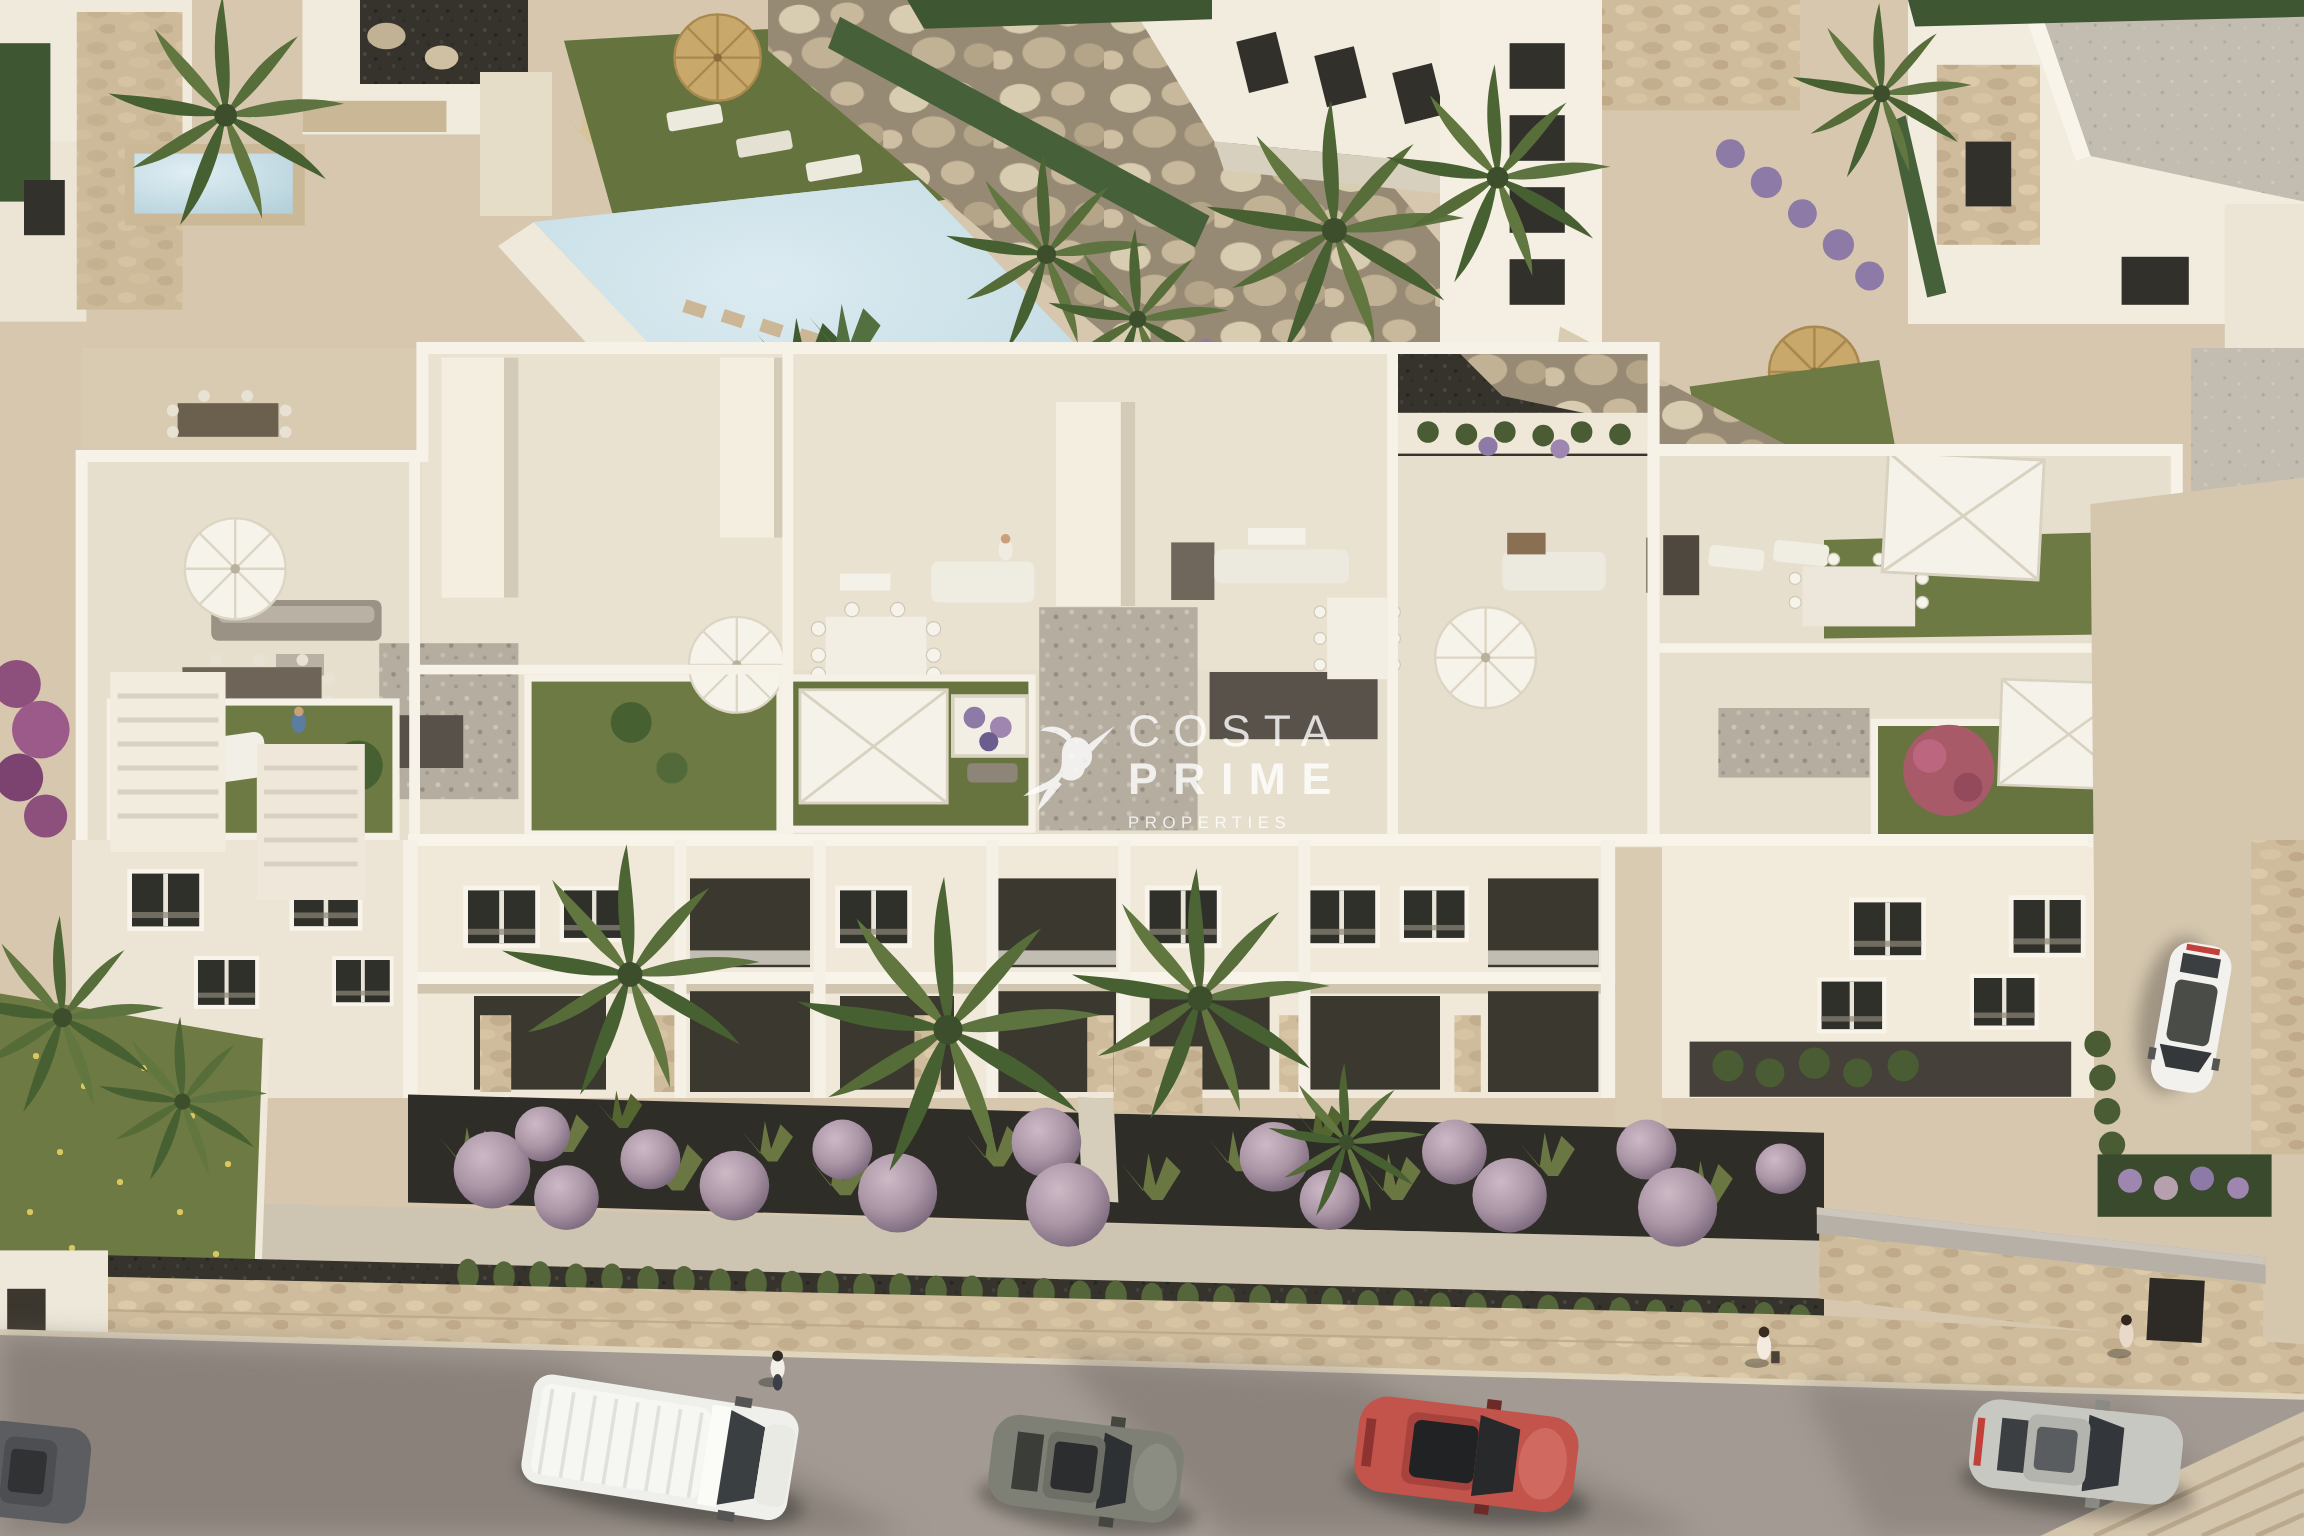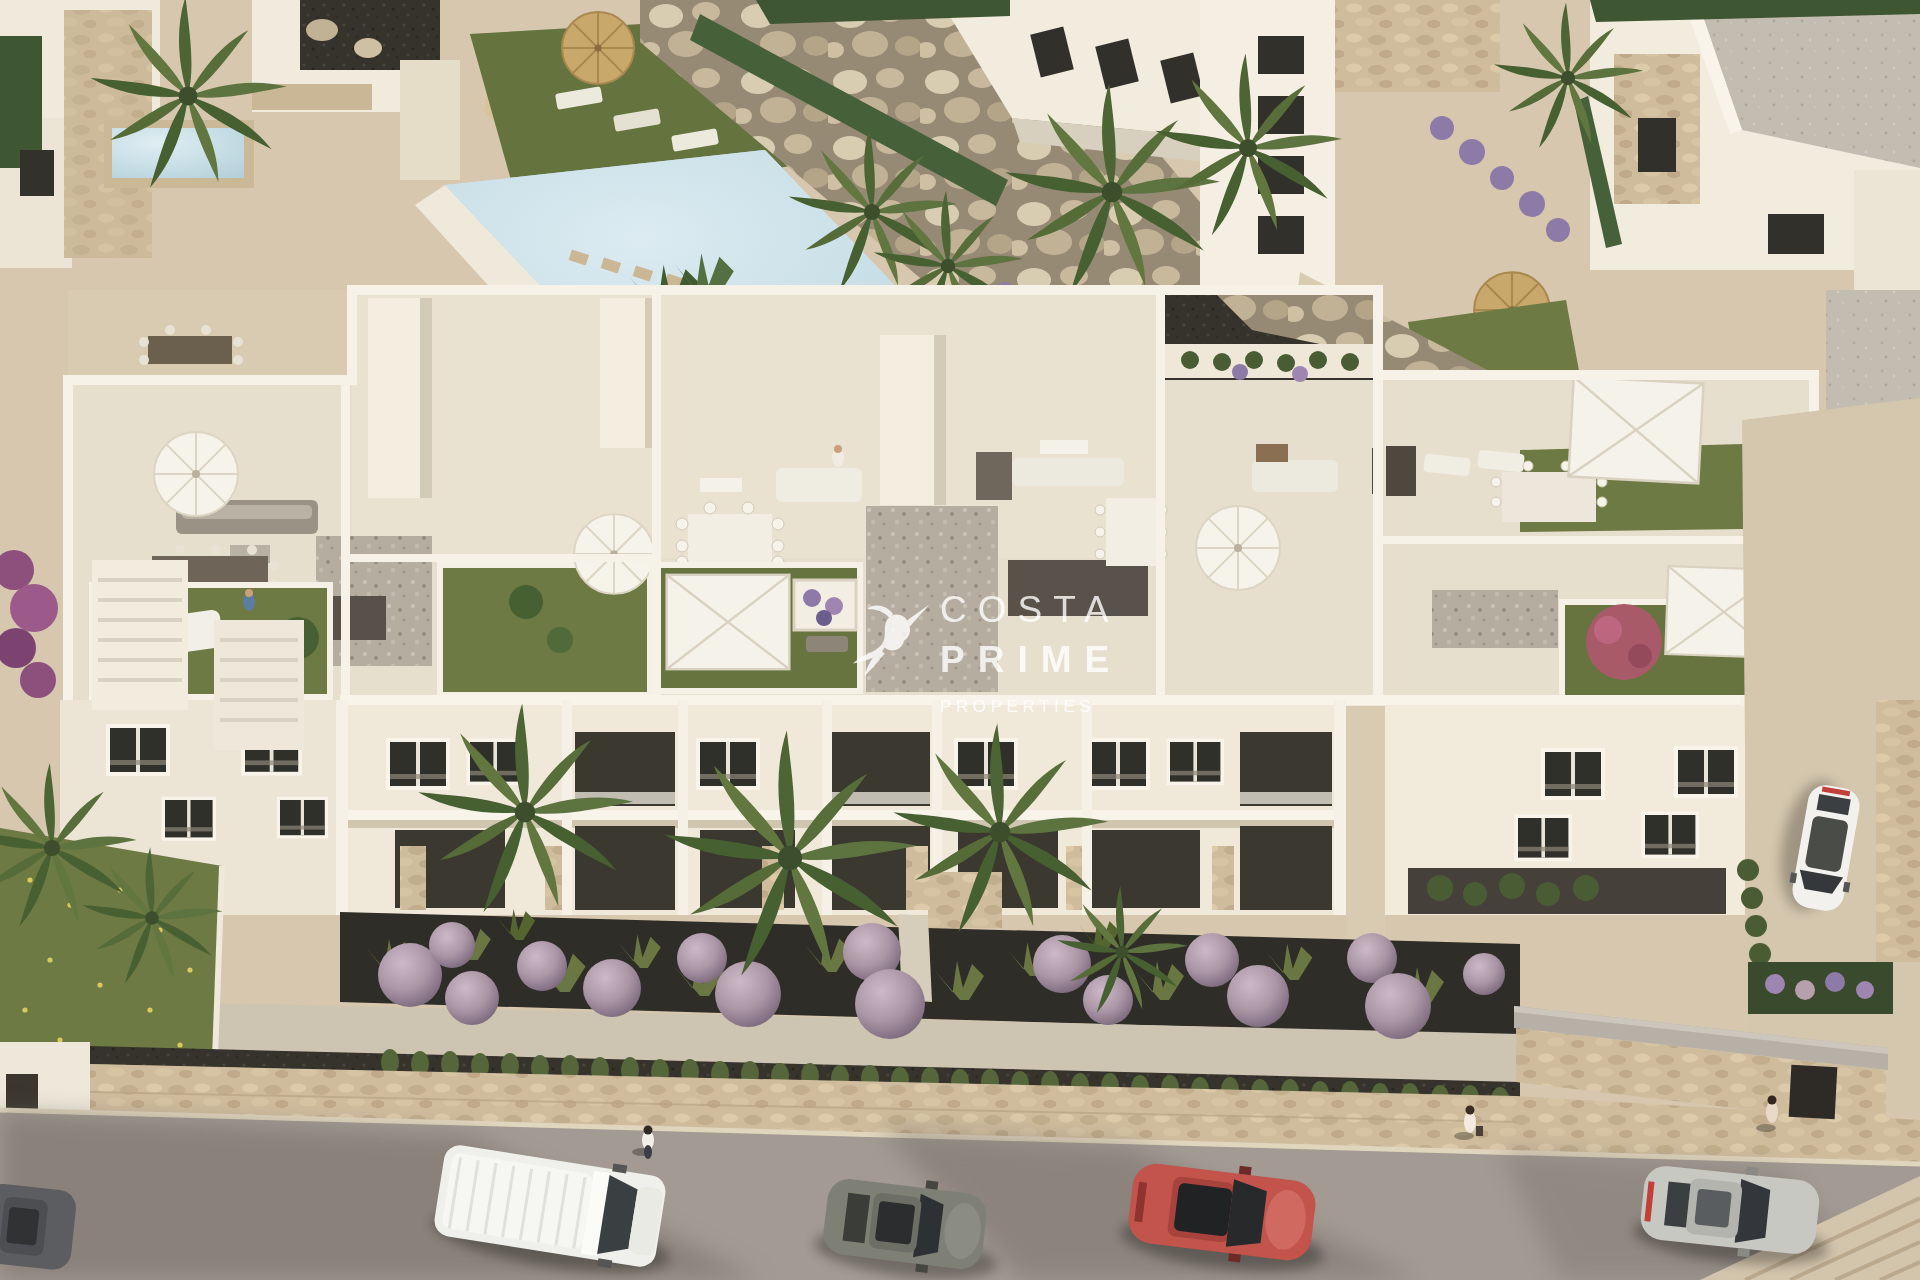--- a/index.html
+++ b/index.html
@@ -10,7 +10,7 @@
   #watermark{position:absolute;left:846px;top:590px;display:flex;gap:10px;
              color:rgba(255,255,255,0.80);pointer-events:none;}
   #wm-bird{width:84px;height:92px;margin-top:4px;}
-  #wm-text{display:flex;flex-direction:column;gap:10px;}
+  #wm-text{display:flex;flex-direction:column;}
   .wm-line1{font-size:37px;font-weight:400;letter-spacing:11px;line-height:1.08;}
   .wm-line2{font-size:37px;font-weight:700;letter-spacing:13px;line-height:1.08;}
   .wm-line3{font-size:17px;font-weight:400;letter-spacing:4.6px;margin-top:7px;}

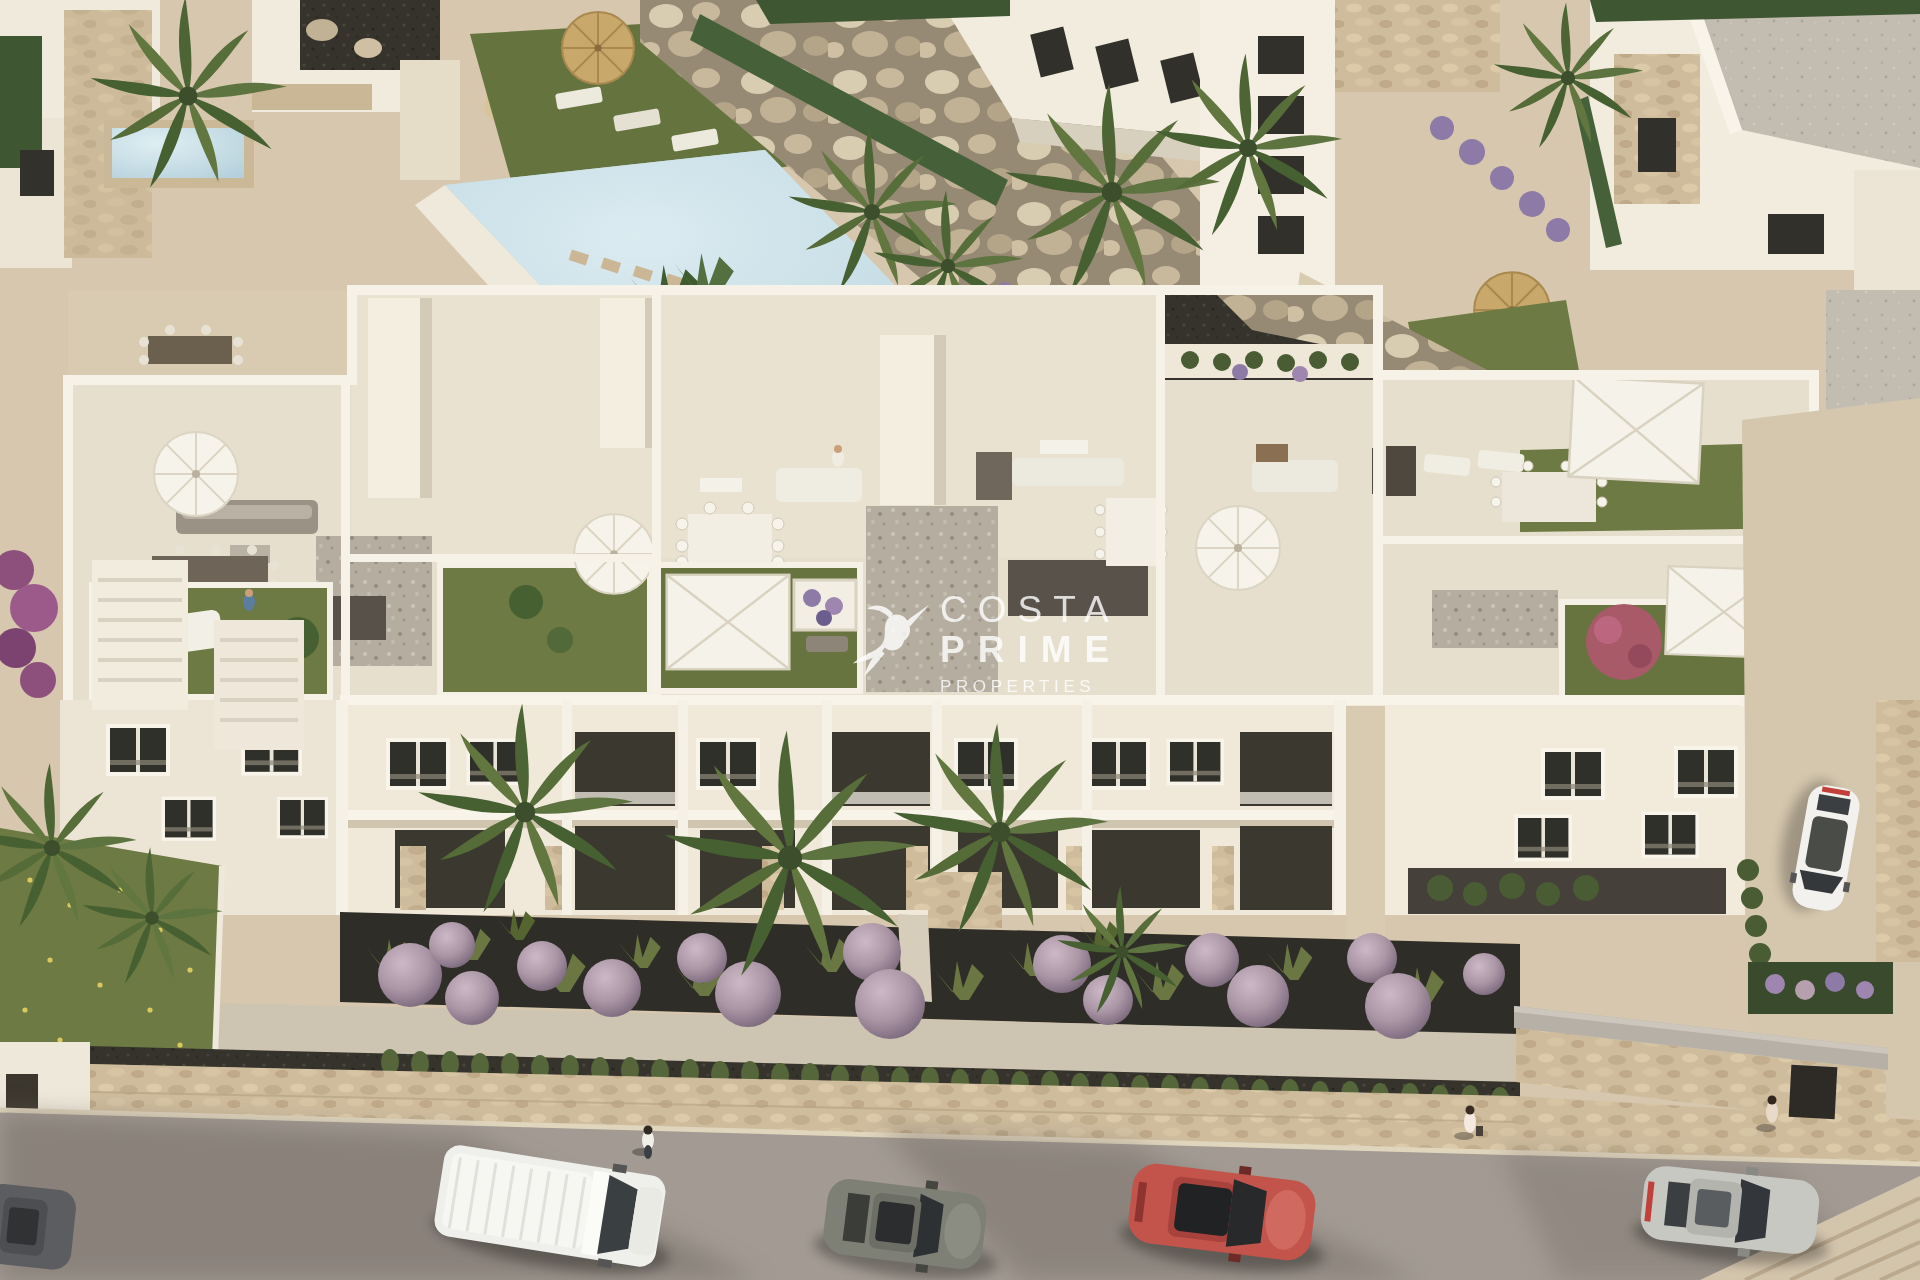--- a/index.html
+++ b/index.html
@@ -13,7 +13,7 @@
   #wm-text{display:flex;flex-direction:column;}
   .wm-line1{font-size:37px;font-weight:400;letter-spacing:11px;line-height:1.08;}
   .wm-line2{font-size:37px;font-weight:700;letter-spacing:13px;line-height:1.08;}
-  .wm-line3{font-size:17px;font-weight:400;letter-spacing:4.6px;margin-top:7px;}
+  .wm-line3{font-size:14px;font-weight:400;letter-spacing:4.6px;margin-top:7px;}
 </style>
 </head>
 <body>

